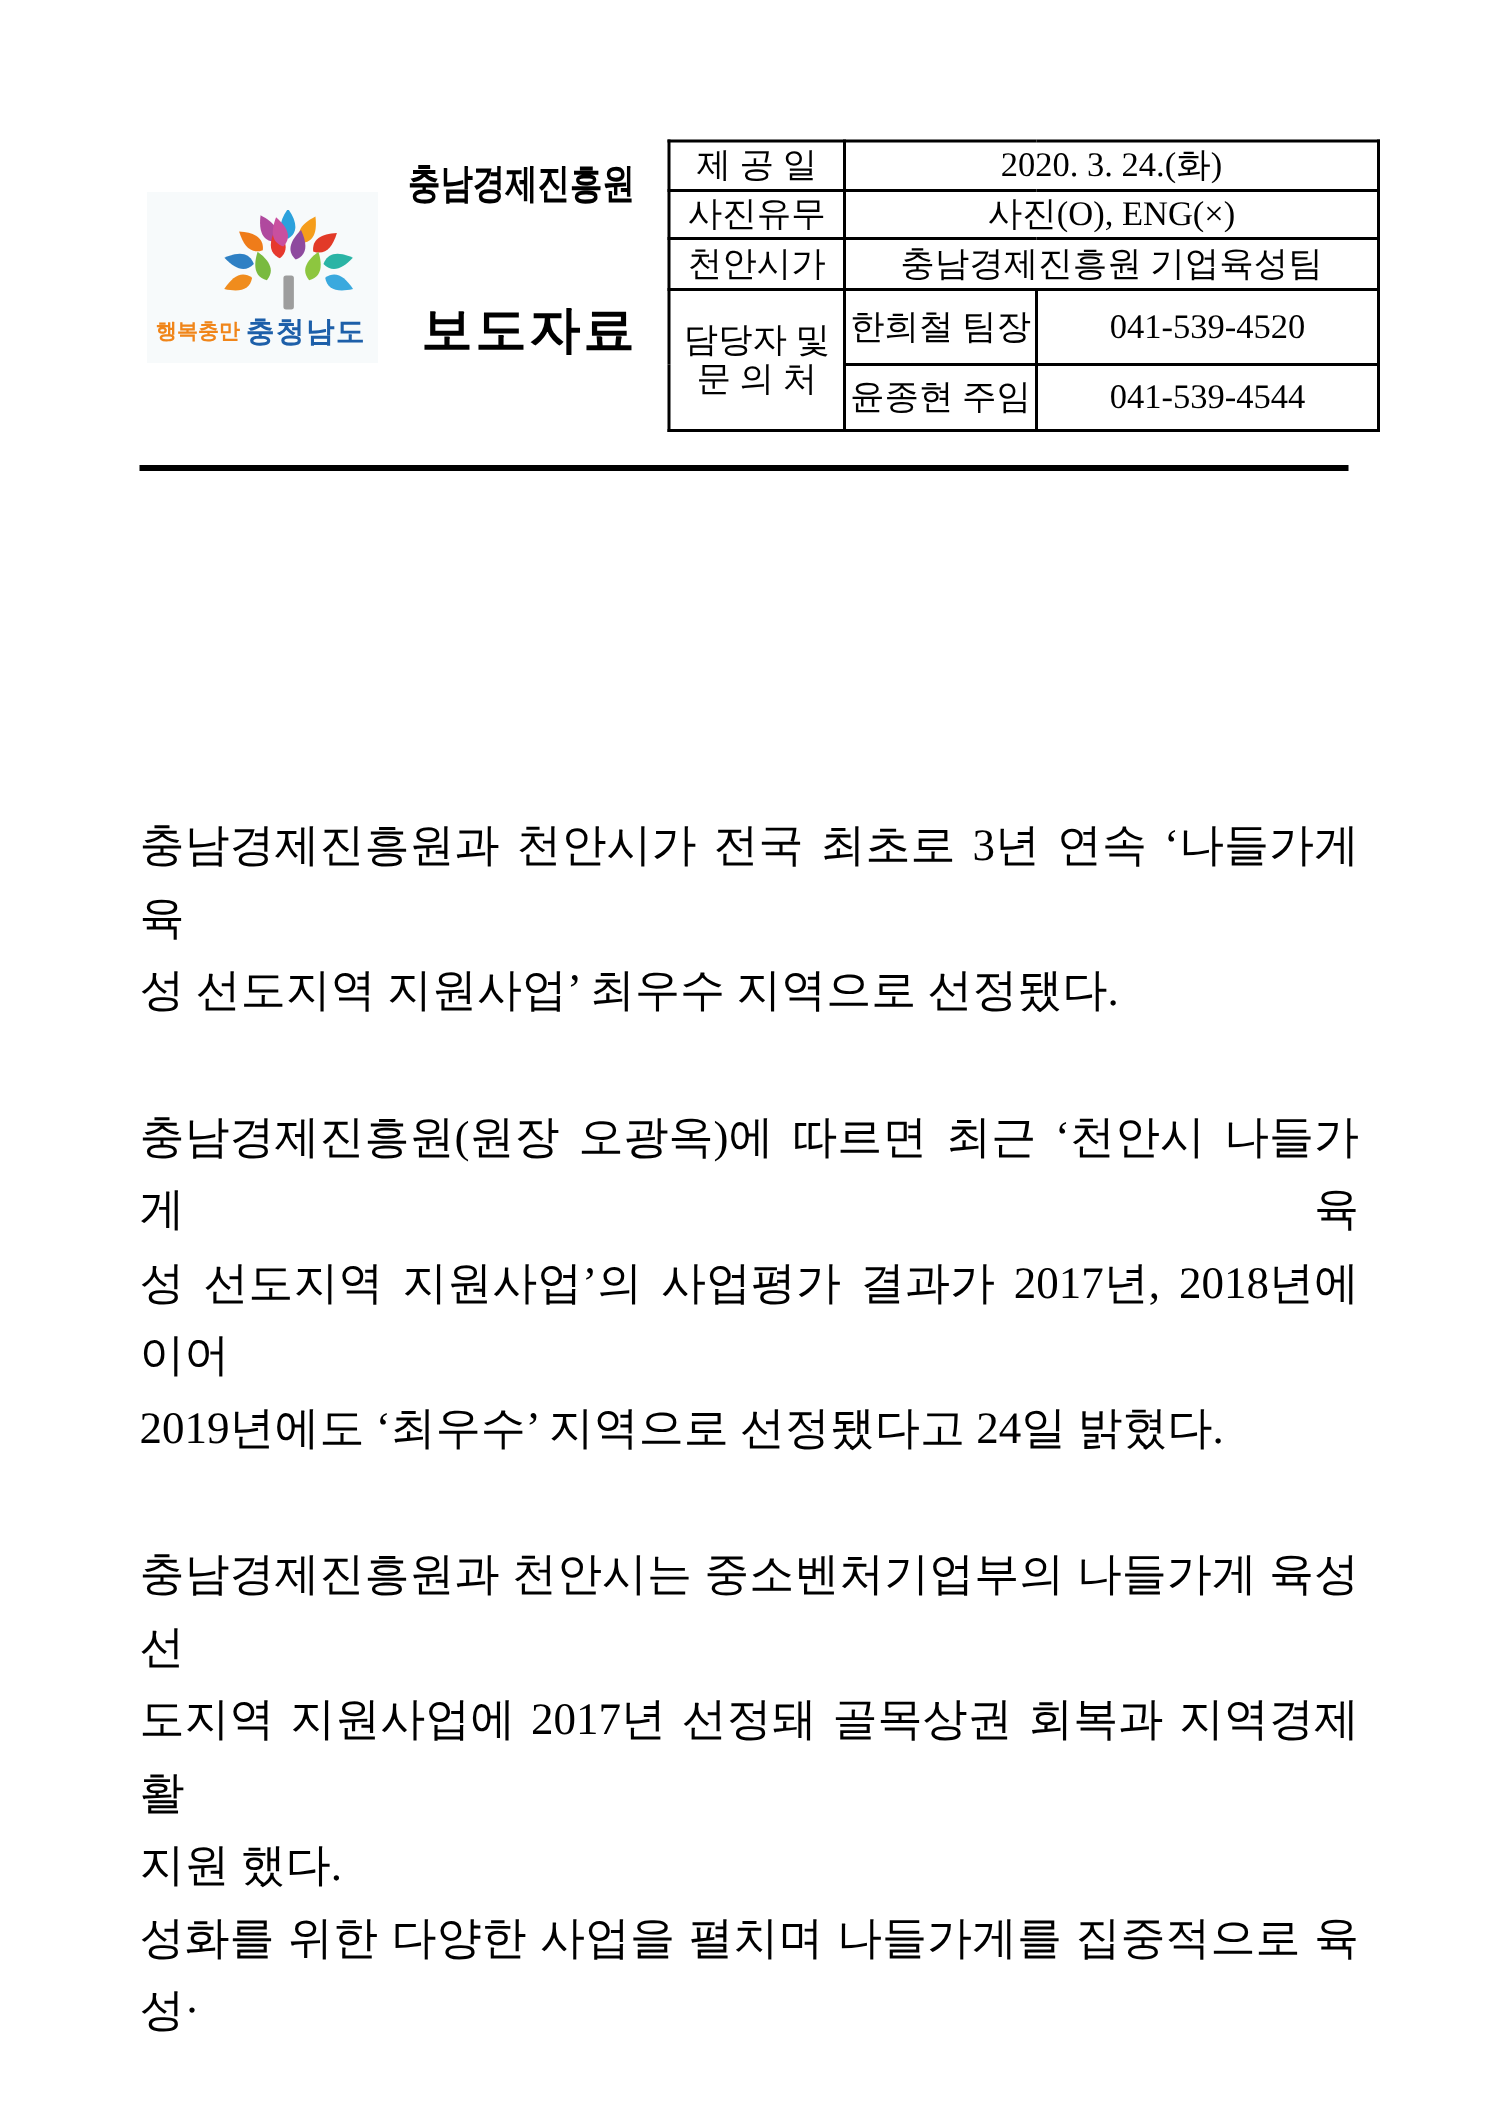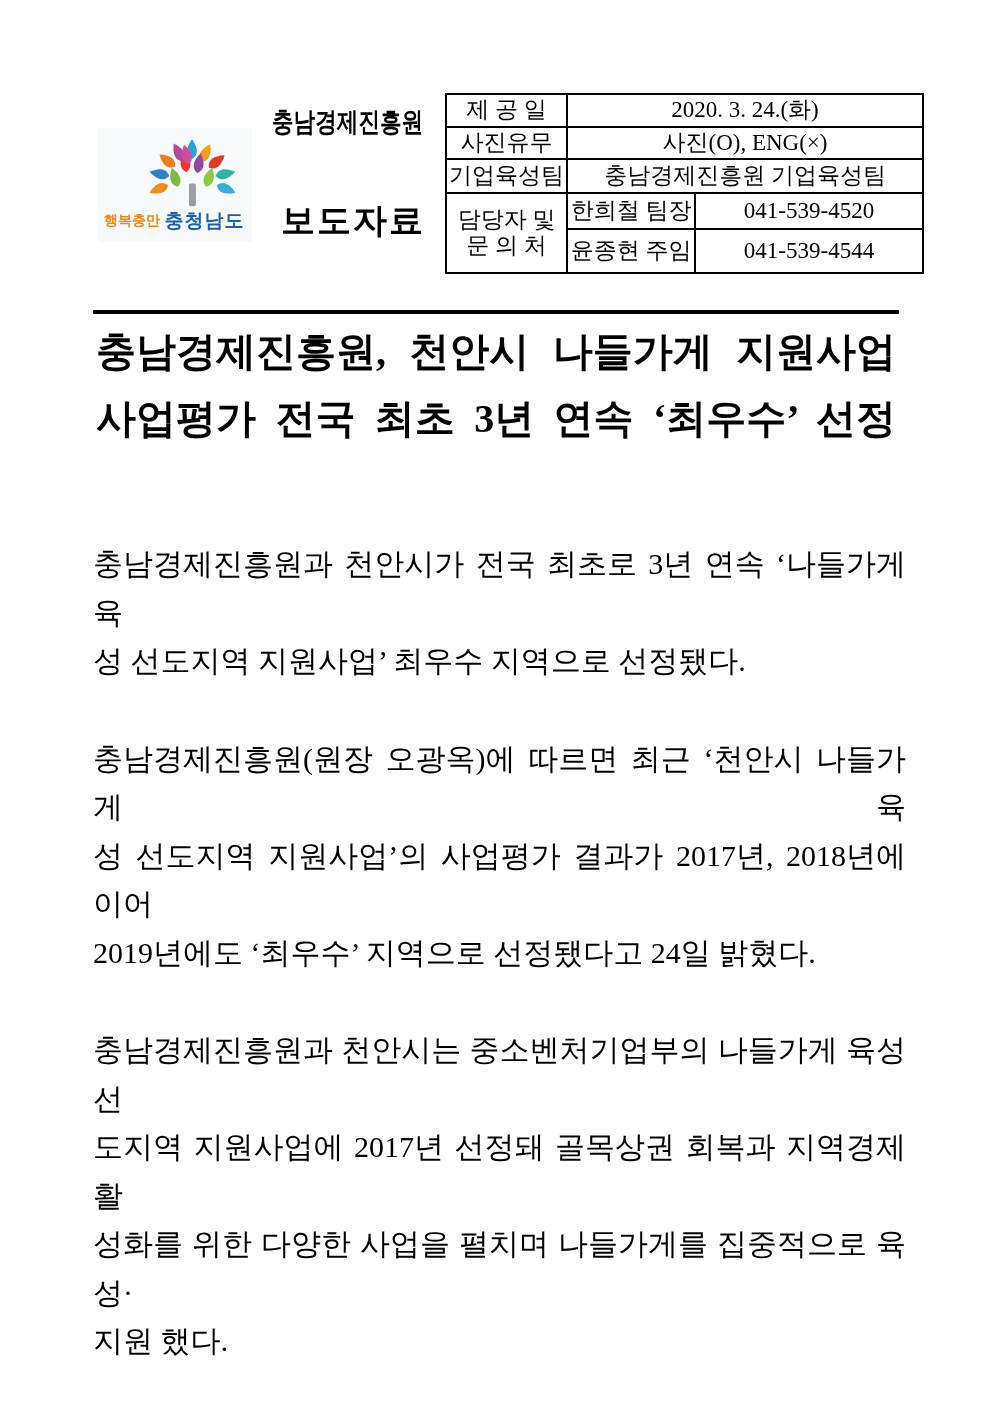--- a/index.html
+++ b/index.html
@@ -134,7 +134,7 @@
       <td colspan="2">사진(O), ENG(×)</td>
     </tr>
     <tr class="r3">
-      <td>기업육성팀</td>
+      <td>천안시가</td>
       <td colspan="2">충남경제진흥원 기업육성팀</td>
     </tr>
     <tr class="r4">

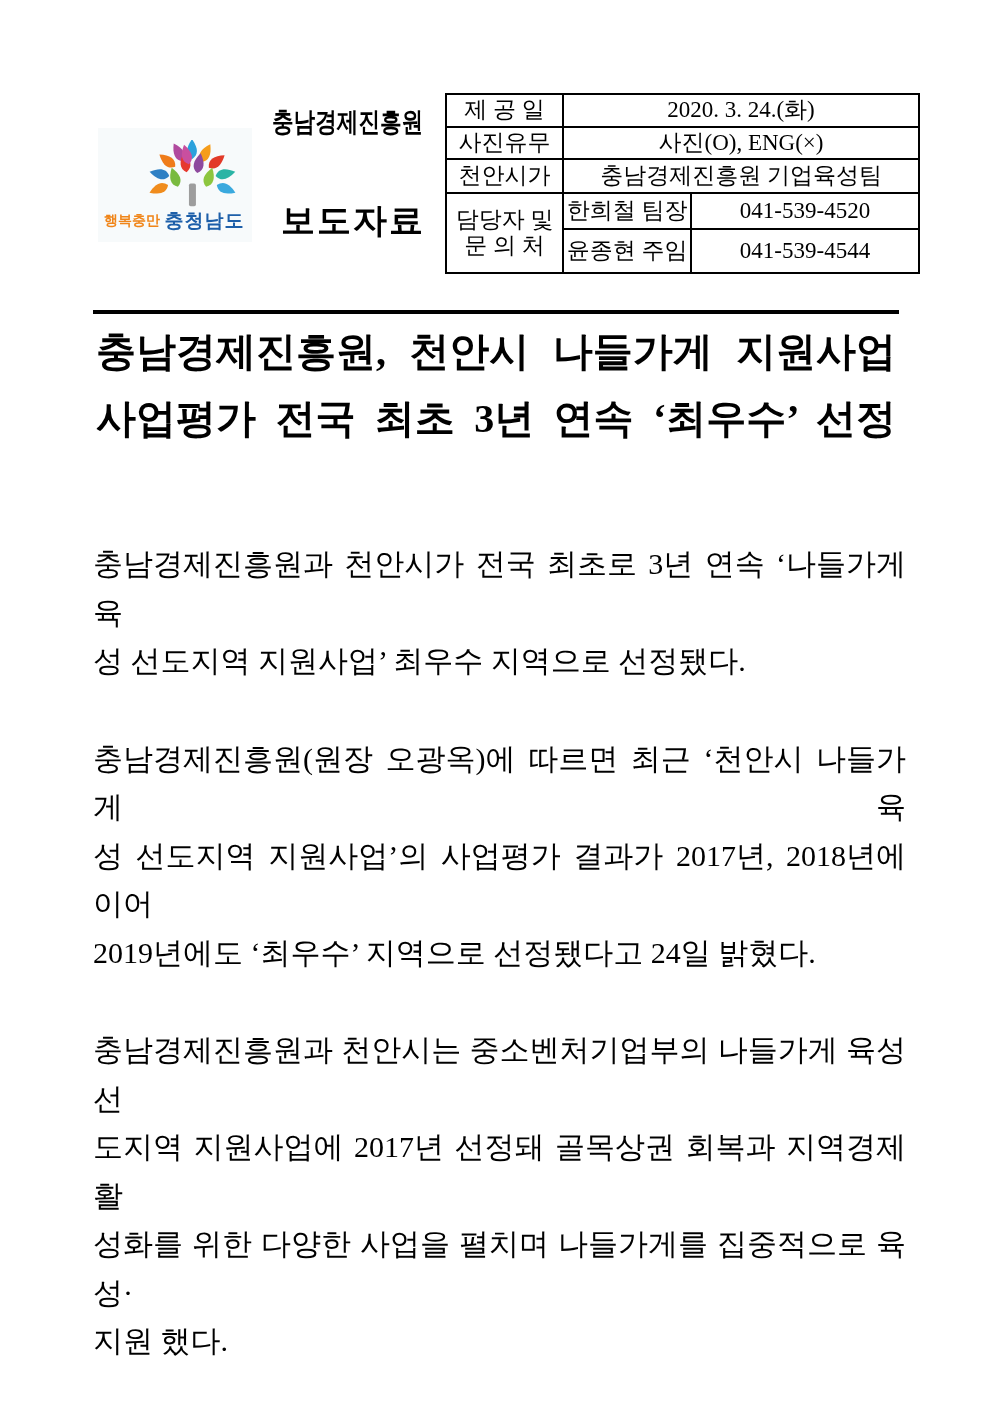--- a/index.html
+++ b/index.html
@@ -25,7 +25,7 @@
   .logo-text {
     position: absolute; left: 6px; top: 80px;
     white-space: nowrap;
-    font-family: Liberation Sans, sans-serif;
+    font-family: Liberation Serif, serif;
   }
   .logo-tagline { color: #f08519; font-size: 14px; font-weight: bold; vertical-align: 2px; }
   .logo-org { color: #1d5fa9; font-size: 19px; font-weight: 800; letter-spacing: 1px; }

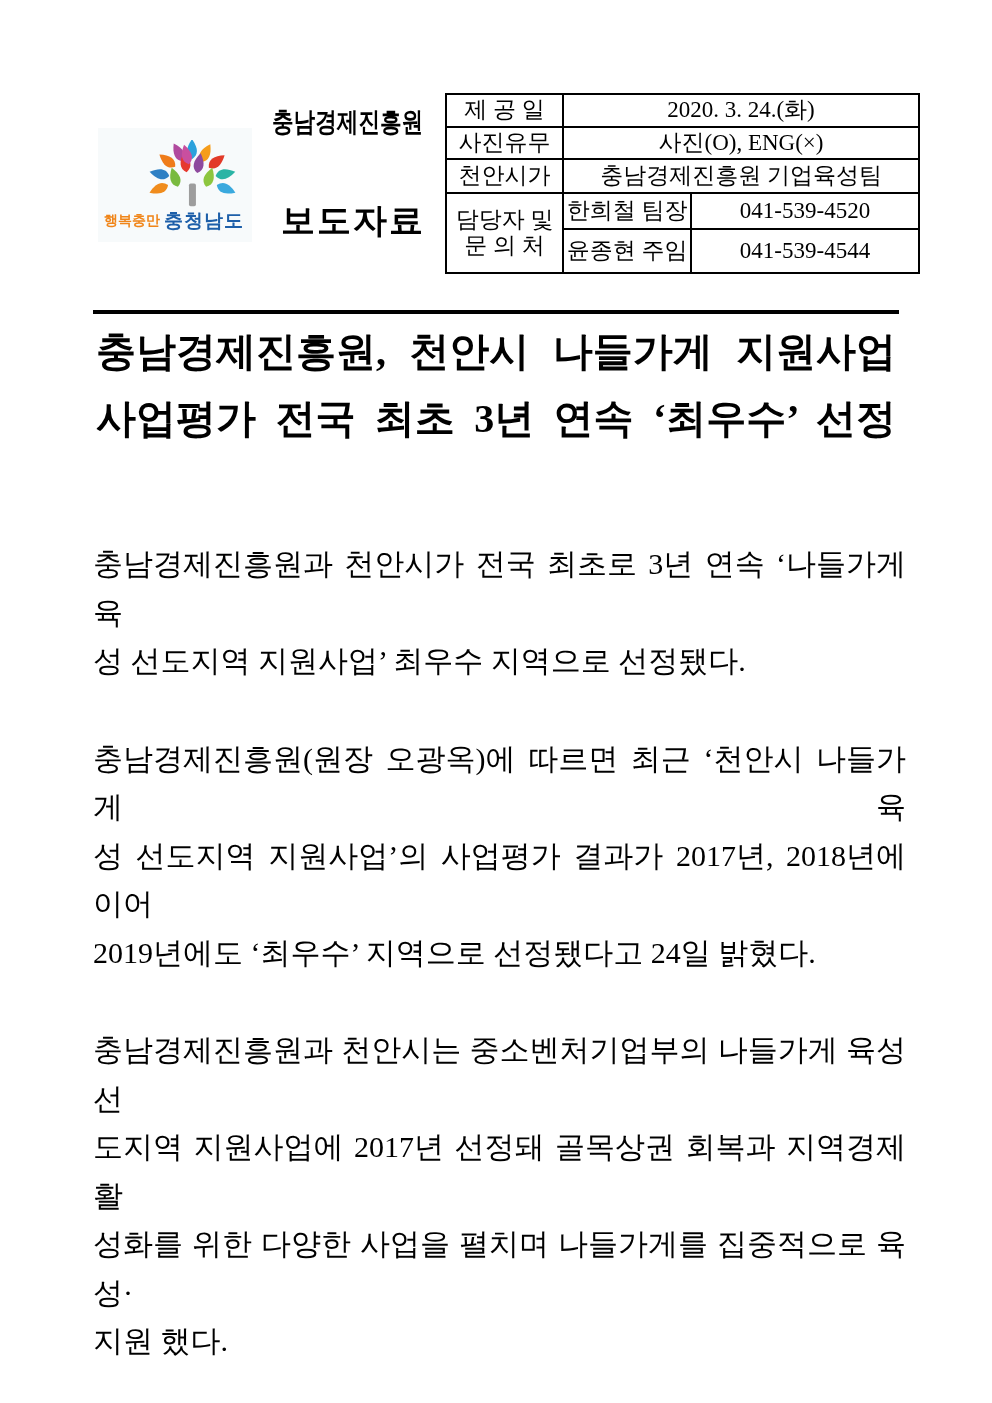--- a/index.html
+++ b/index.html
@@ -58,7 +58,7 @@
   .col-name  { width: 128px; }
   .col-phone { width: 228px; }
   .r1 { height: 33px; } .r2 { height: 32px; } .r3 { height: 34px; }
-  .r4 { height: 36px; } .r5 { height: 44px; }
+  .r4 { height: 50px; } .r5 { height: 44px; }
   .contact-label div { line-height: 26px; }
 
   

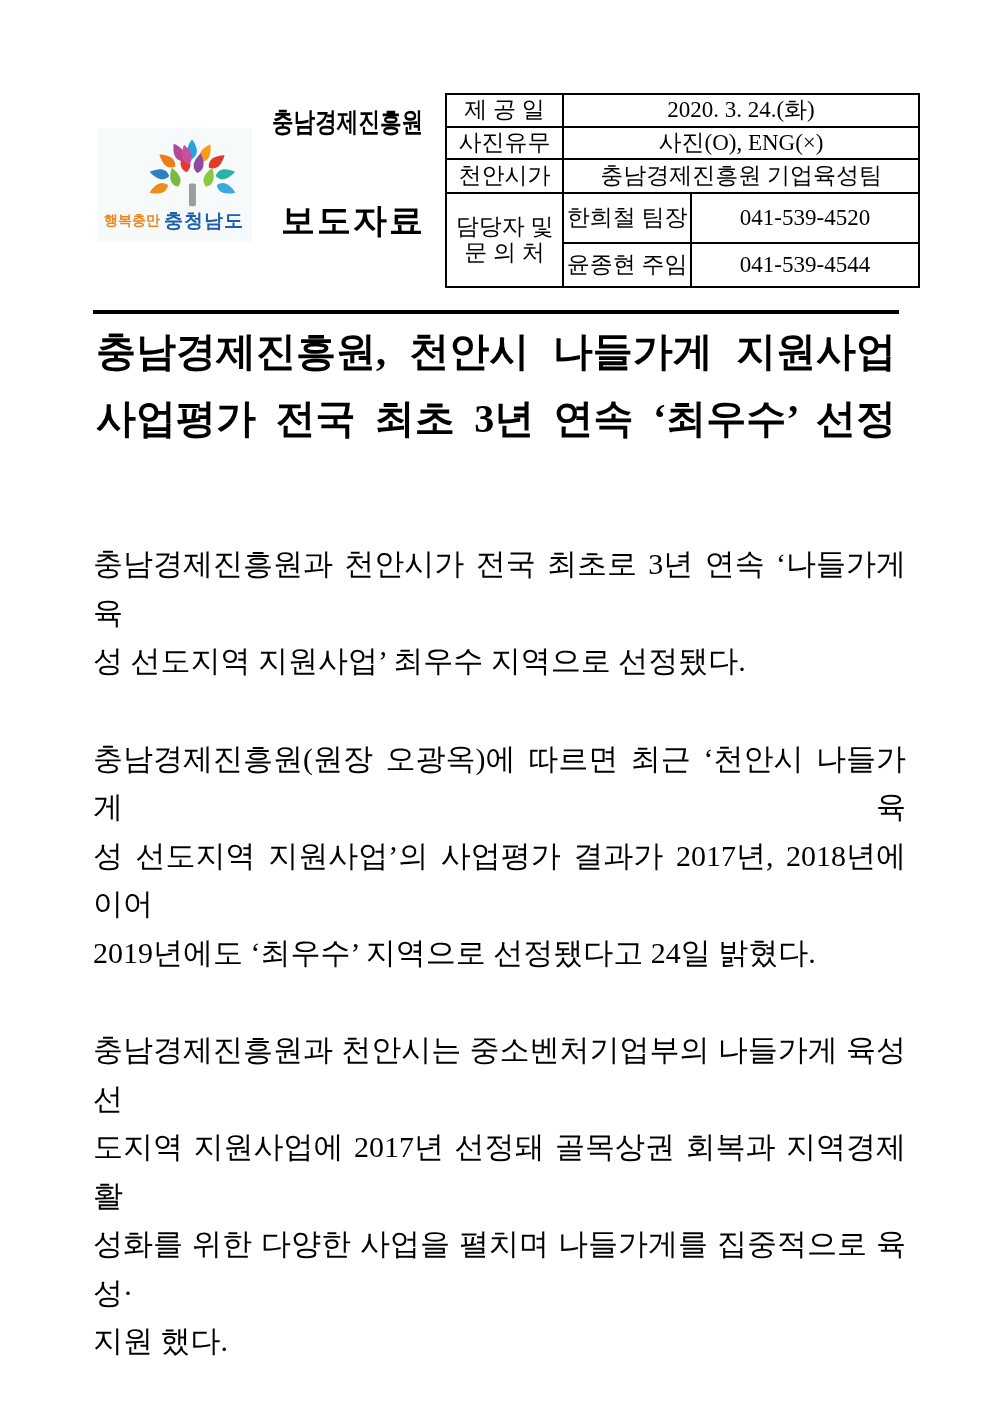--- a/index.html
+++ b/index.html
@@ -154,10 +154,6 @@
 
   <div class="rule"></div>
 
-  <div class="title">
-    <div class="tline">충남경제진흥원, 천안시 나들가게 지원사업</div>
-    <div class="tline">사업평가 전국 최초 3년 연속 ‘최우수’ 선정</div>
-  </div>
 
   <div class="body-text">
     <div class="para">

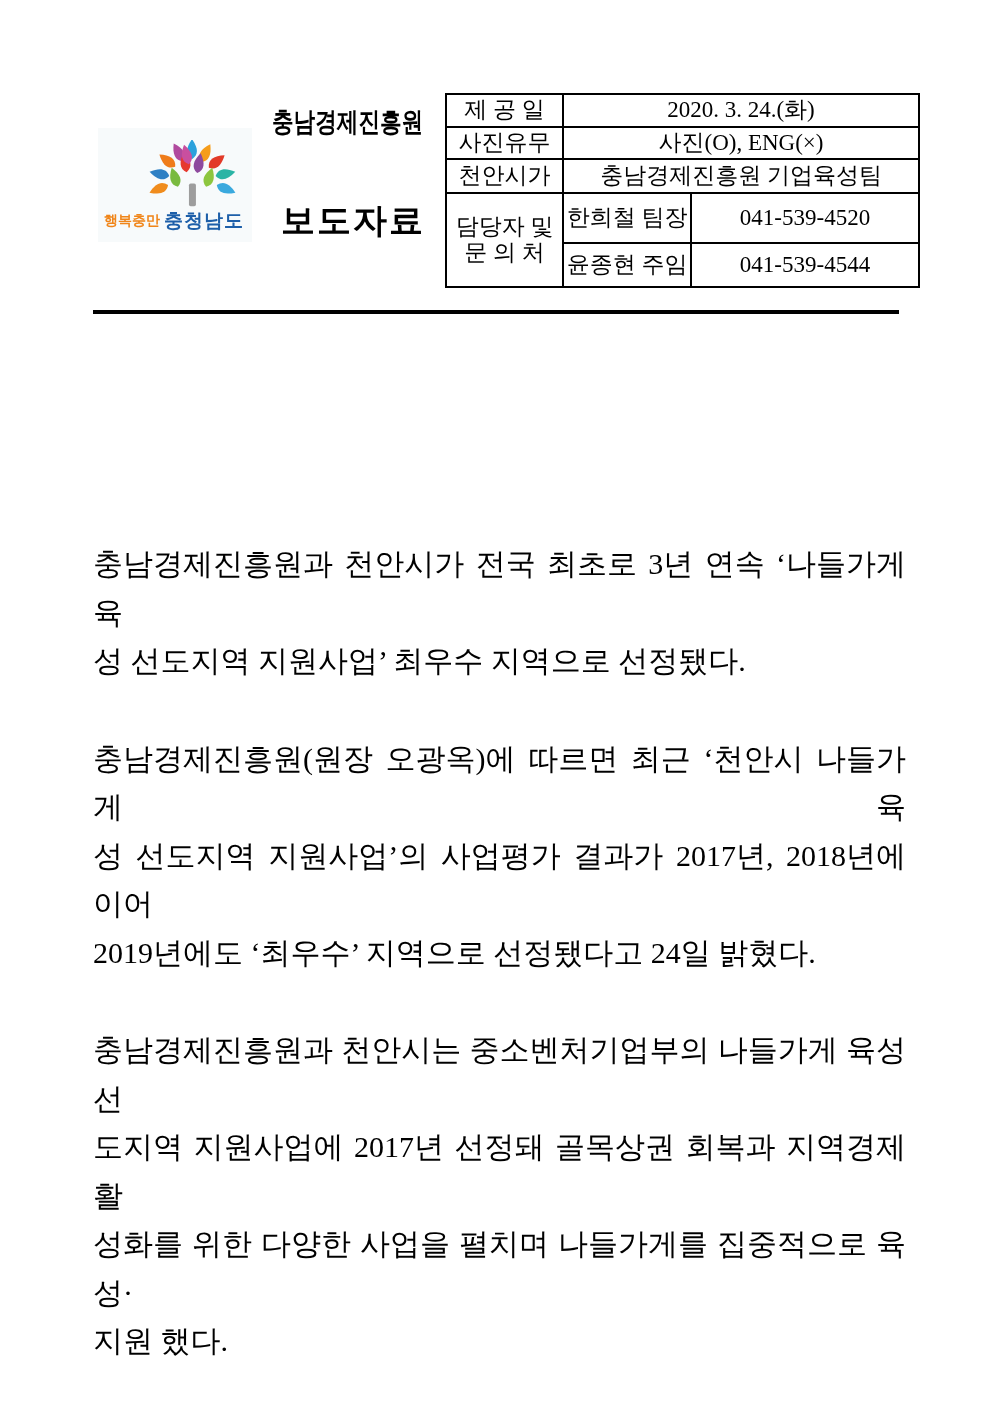--- a/index.html
+++ b/index.html
@@ -168,8 +168,8 @@
     <div class="para">
       <div class="bline">충남경제진흥원과 천안시는 중소벤처기업부의 나들가게 육성 선</div>
       <div class="bline">도지역 지원사업에 2017년 선정돼 골목상권 회복과 지역경제 활</div>
+      <div class="bline last">지원 했다.</div>
       <div class="bline">성화를 위한 다양한 사업을 펼치며 나들가게를 집중적으로 육성·</div>
-      <div class="bline last">지원 했다.</div>
     </div>
   </div>
 

